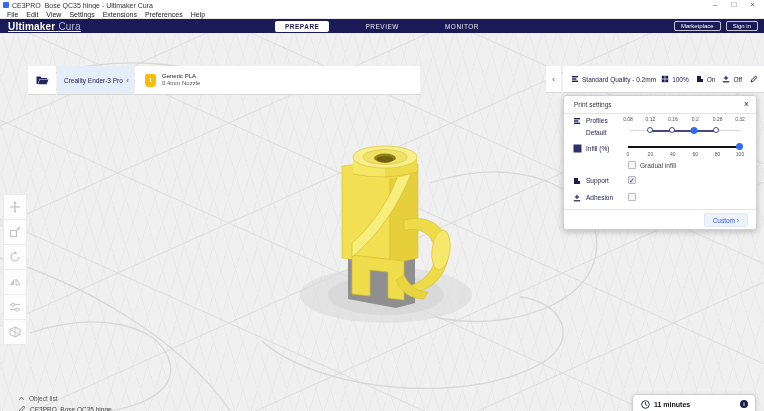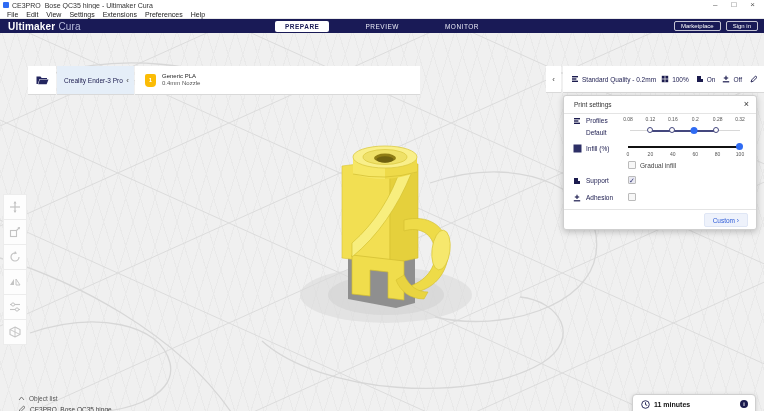--- a/index.html
+++ b/index.html
@@ -19,7 +19,7 @@
   .menubar span { padding:0 4px; }
 
   
-  .header { position:absolute; top:19px; left:0; right:0; height:14px; background:#191a56; display:flex; align-items:center; color:#fff; }
+  .header { position:absolute; top:19px; left:0; right:0; height:14px; background:#191a56; display:flex; align-items:center; color:#fff;text-decoration:underline; }
   .brand { margin-left:8px; font-size:10px; letter-spacing:.2px; white-space:nowrap; }
   .brand b { font-weight:bold; }
   .brand i { font-style:normal; color:#b9bede; }

